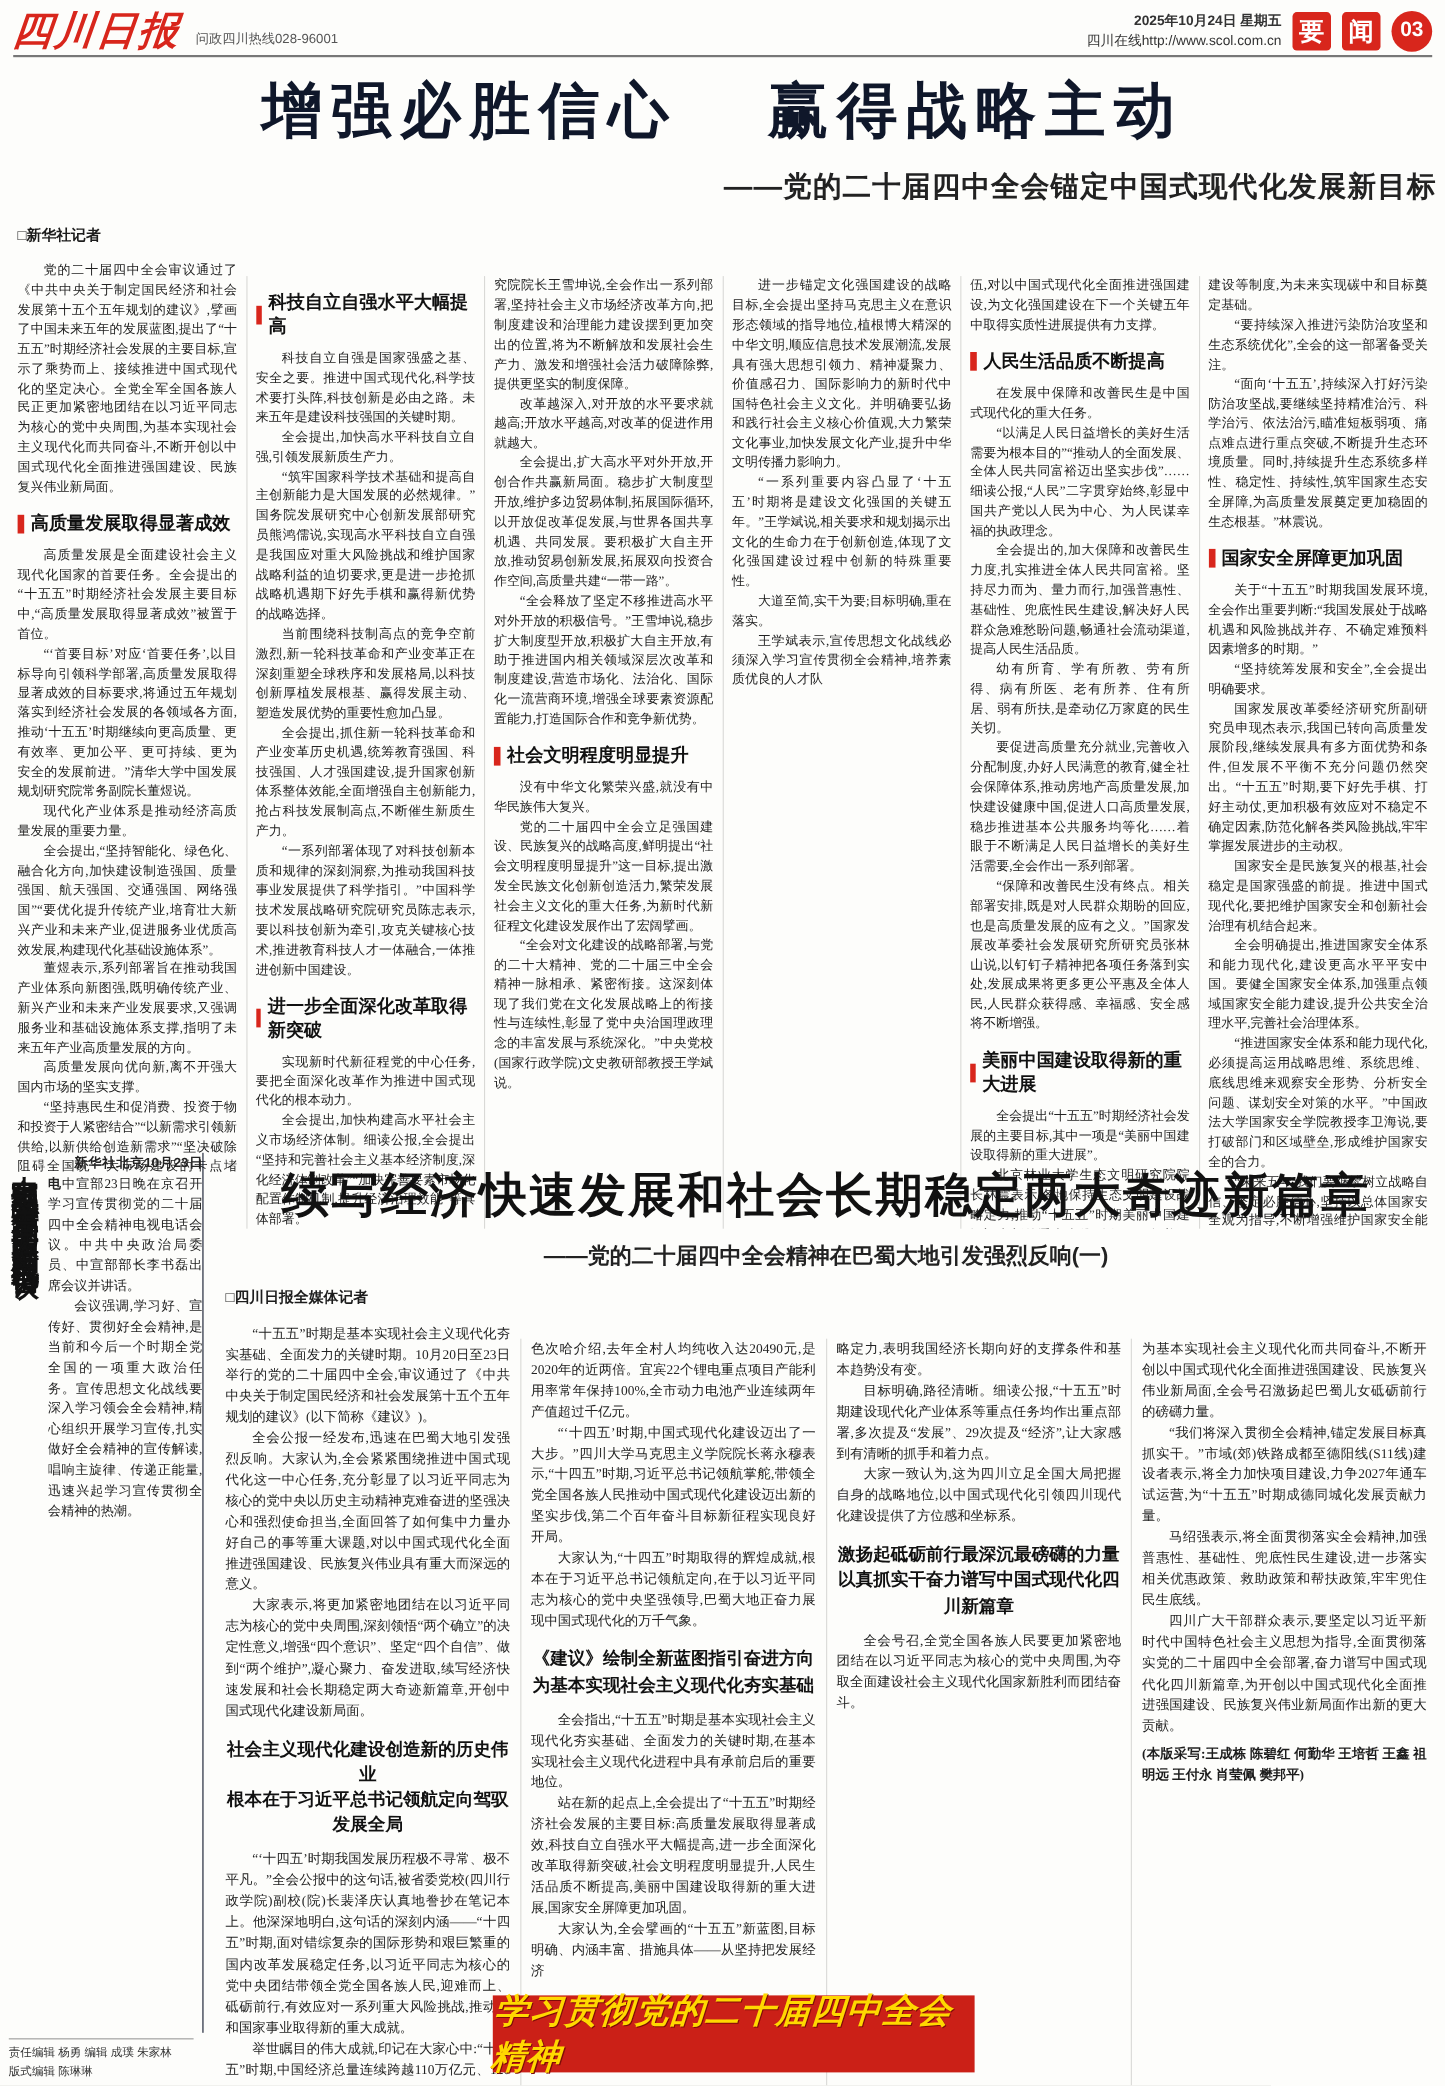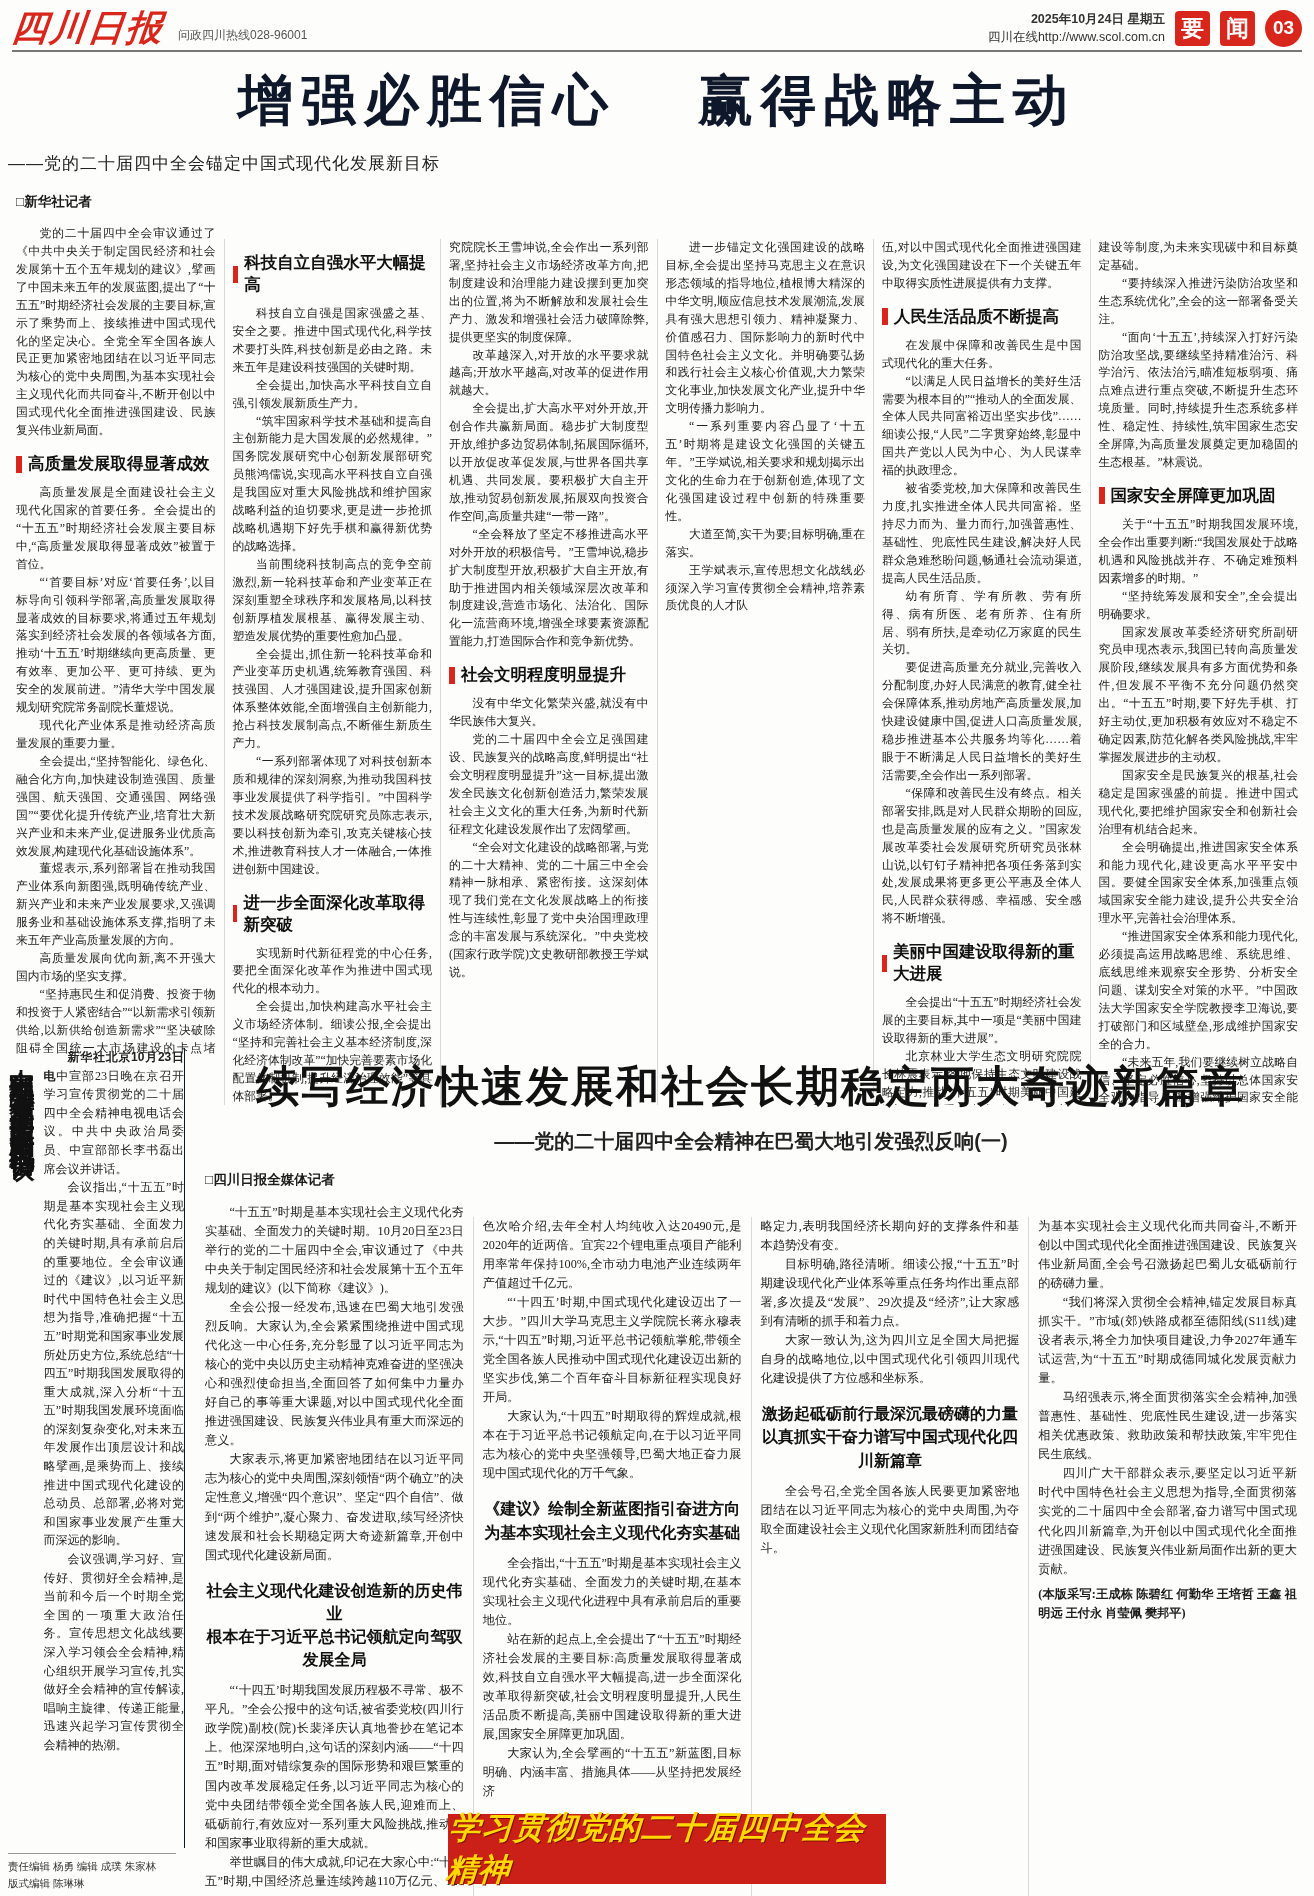--- a/index.html
+++ b/index.html
@@ -22,8 +22,8 @@
   .a1{position:absolute;top:56px;left:8px;width:1298px;}
   .a1-title{text-align:center;font-family:Liberation Mono, monospace;font-weight:900;
             font-size:55px;letter-spacing:8px;color:#0f172a;margin-top:8px;white-space:pre;}
-  .a1-sub{text-align:left;font-family:"Liberation Sans",sans-serif;font-weight:normal;
-          font-size:17px;color:#222;margin-top:14px;letter-spacing:1px;}
+  .a1-sub{text-align:right;font-family:"Liberation Sans",sans-serif;font-weight:bold;
+          font-size:26px;color:#222;margin-top:14px;letter-spacing:1px;}
   .cols{display:flex;margin-top:16px;}
   .a1 .col{flex:1 1 0;height:866px;overflow:hidden;padding:0 8px;}
   .cols .col + .col{border-left:1px solid #d9d9d6;margin-top:48px;}

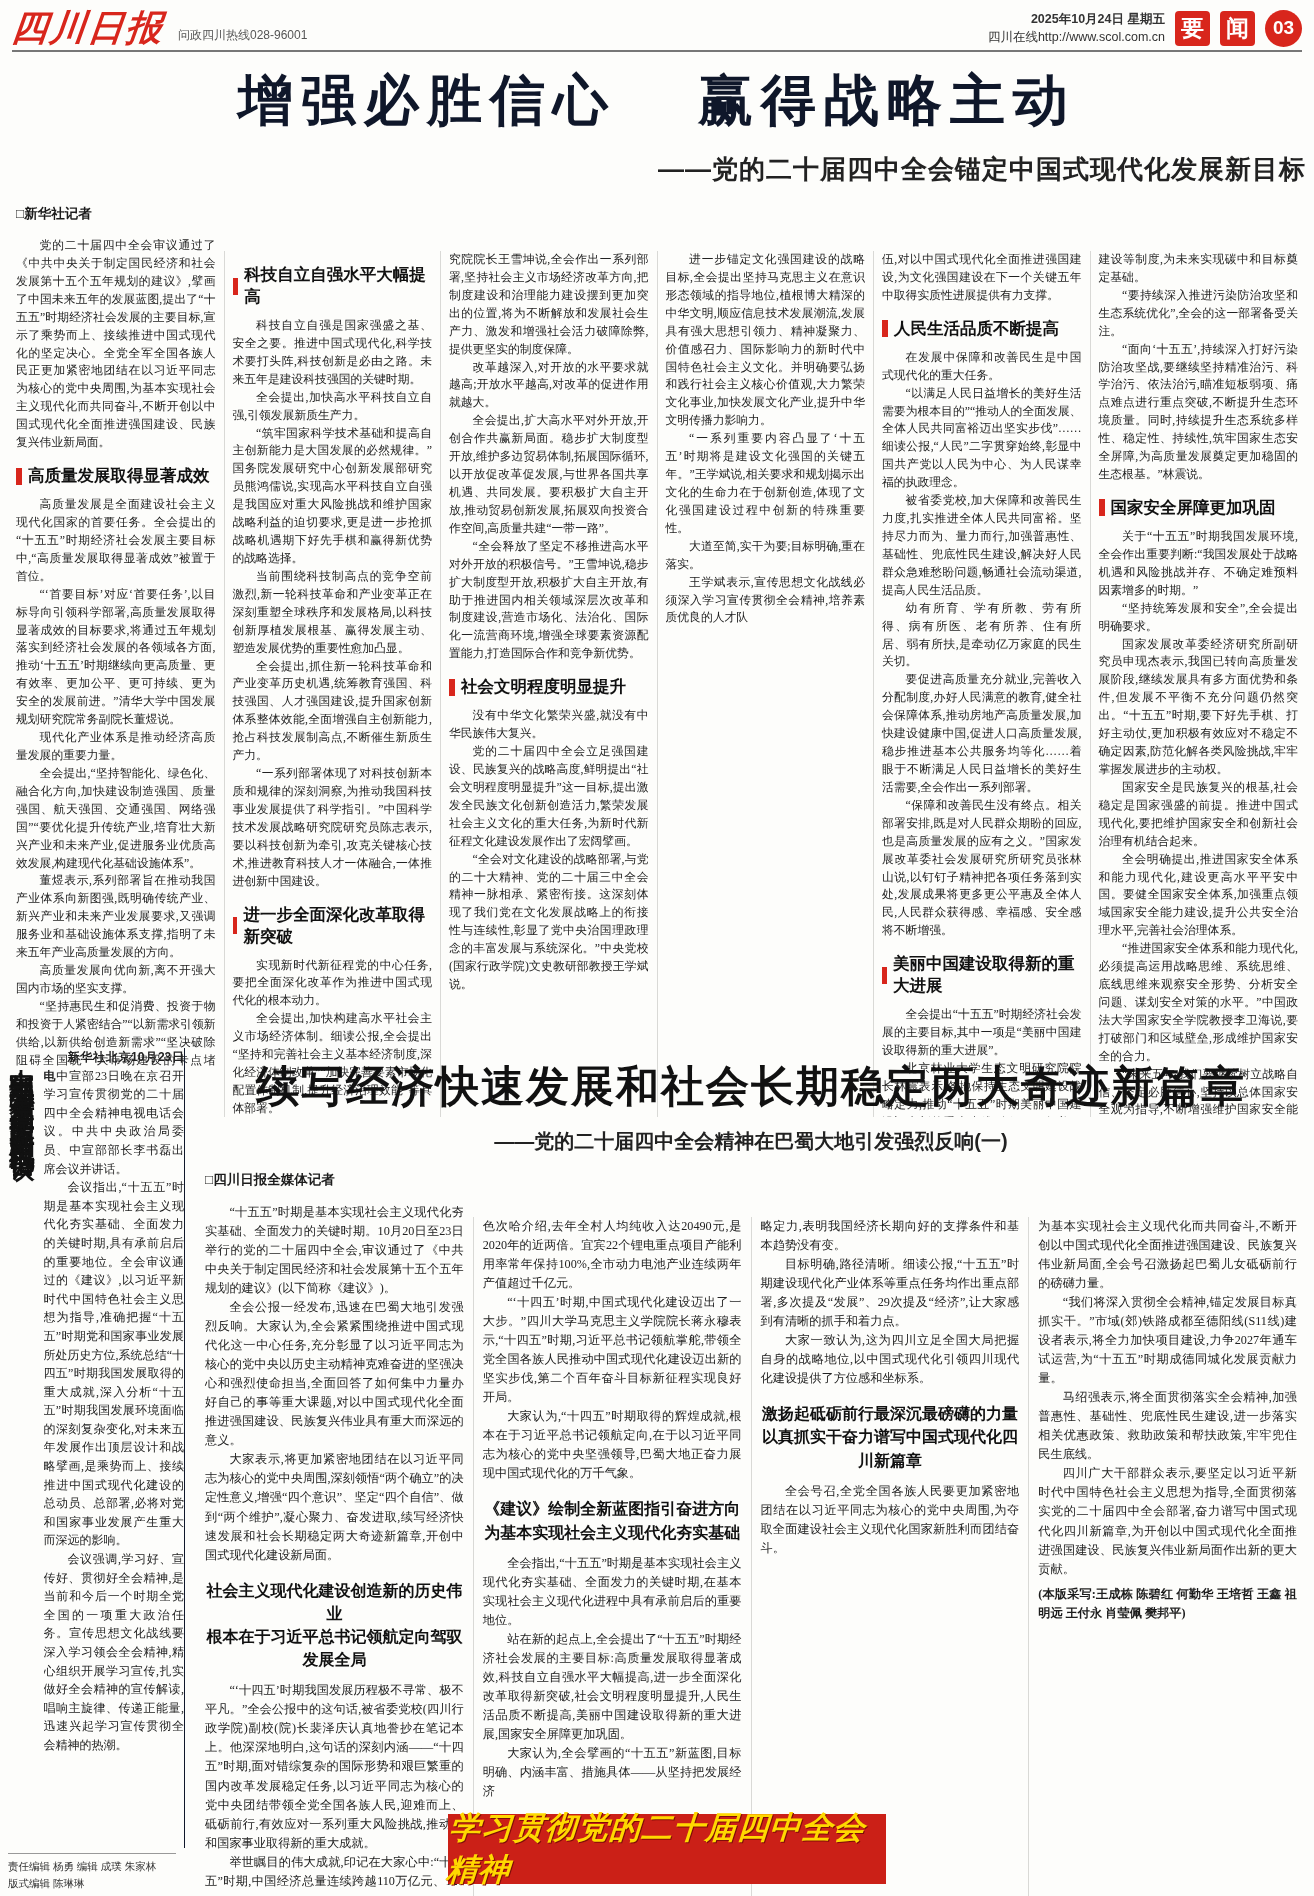--- a/index.html
+++ b/index.html
@@ -145,7 +145,7 @@
           </div>
           <p class="para">在发展中保障和改善民生是中国式现代化的重大任务。</p>
           <p class="para">“以满足人民日益增长的美好生活需要为根本目的”“推动人的全面发展、全体人民共同富裕迈出坚实步伐”……细读公报,“人民”二字贯穿始终,彰显中国共产党以人民为中心、为人民谋幸福的执政理念。</p>
-          <p class="para">被省委党校,加大保障和改善民生力度,扎实推进全体人民共同富裕。坚持尽力而为、量力而行,加强普惠性、基础性、兜底性民生建设,解决好人民群众急难愁盼问题,畅通社会流动渠道,提高人民生活品质。</p>
+          <p class="para">全会提出的,加大保障和改善民生力度,扎实推进全体人民共同富裕。坚持尽力而为、量力而行,加强普惠性、基础性、兜底性民生建设,解决好人民群众急难愁盼问题,畅通社会流动渠道,提高人民生活品质。</p>
           <p class="para">幼有所育、学有所教、劳有所得、病有所医、老有所养、住有所居、弱有所扶,是牵动亿万家庭的民生关切。</p>
           <p class="para">要促进高质量充分就业,完善收入分配制度,办好人民满意的教育,健全社会保障体系,推动房地产高质量发展,加快建设健康中国,促进人口高质量发展,稳步推进基本公共服务均等化……着眼于不断满足人民日益增长的美好生活需要,全会作出一系列部署。</p>
           <p class="para">“保障和改善民生没有终点。相关部署安排,既是对人民群众期盼的回应,也是高质量发展的应有之义。”国家发展改革委社会发展研究所研究员张林山说,以钉钉子精神把各项任务落到实处,发展成果将更多更公平惠及全体人民,人民群众获得感、幸福感、安全感将不断增强。</p>

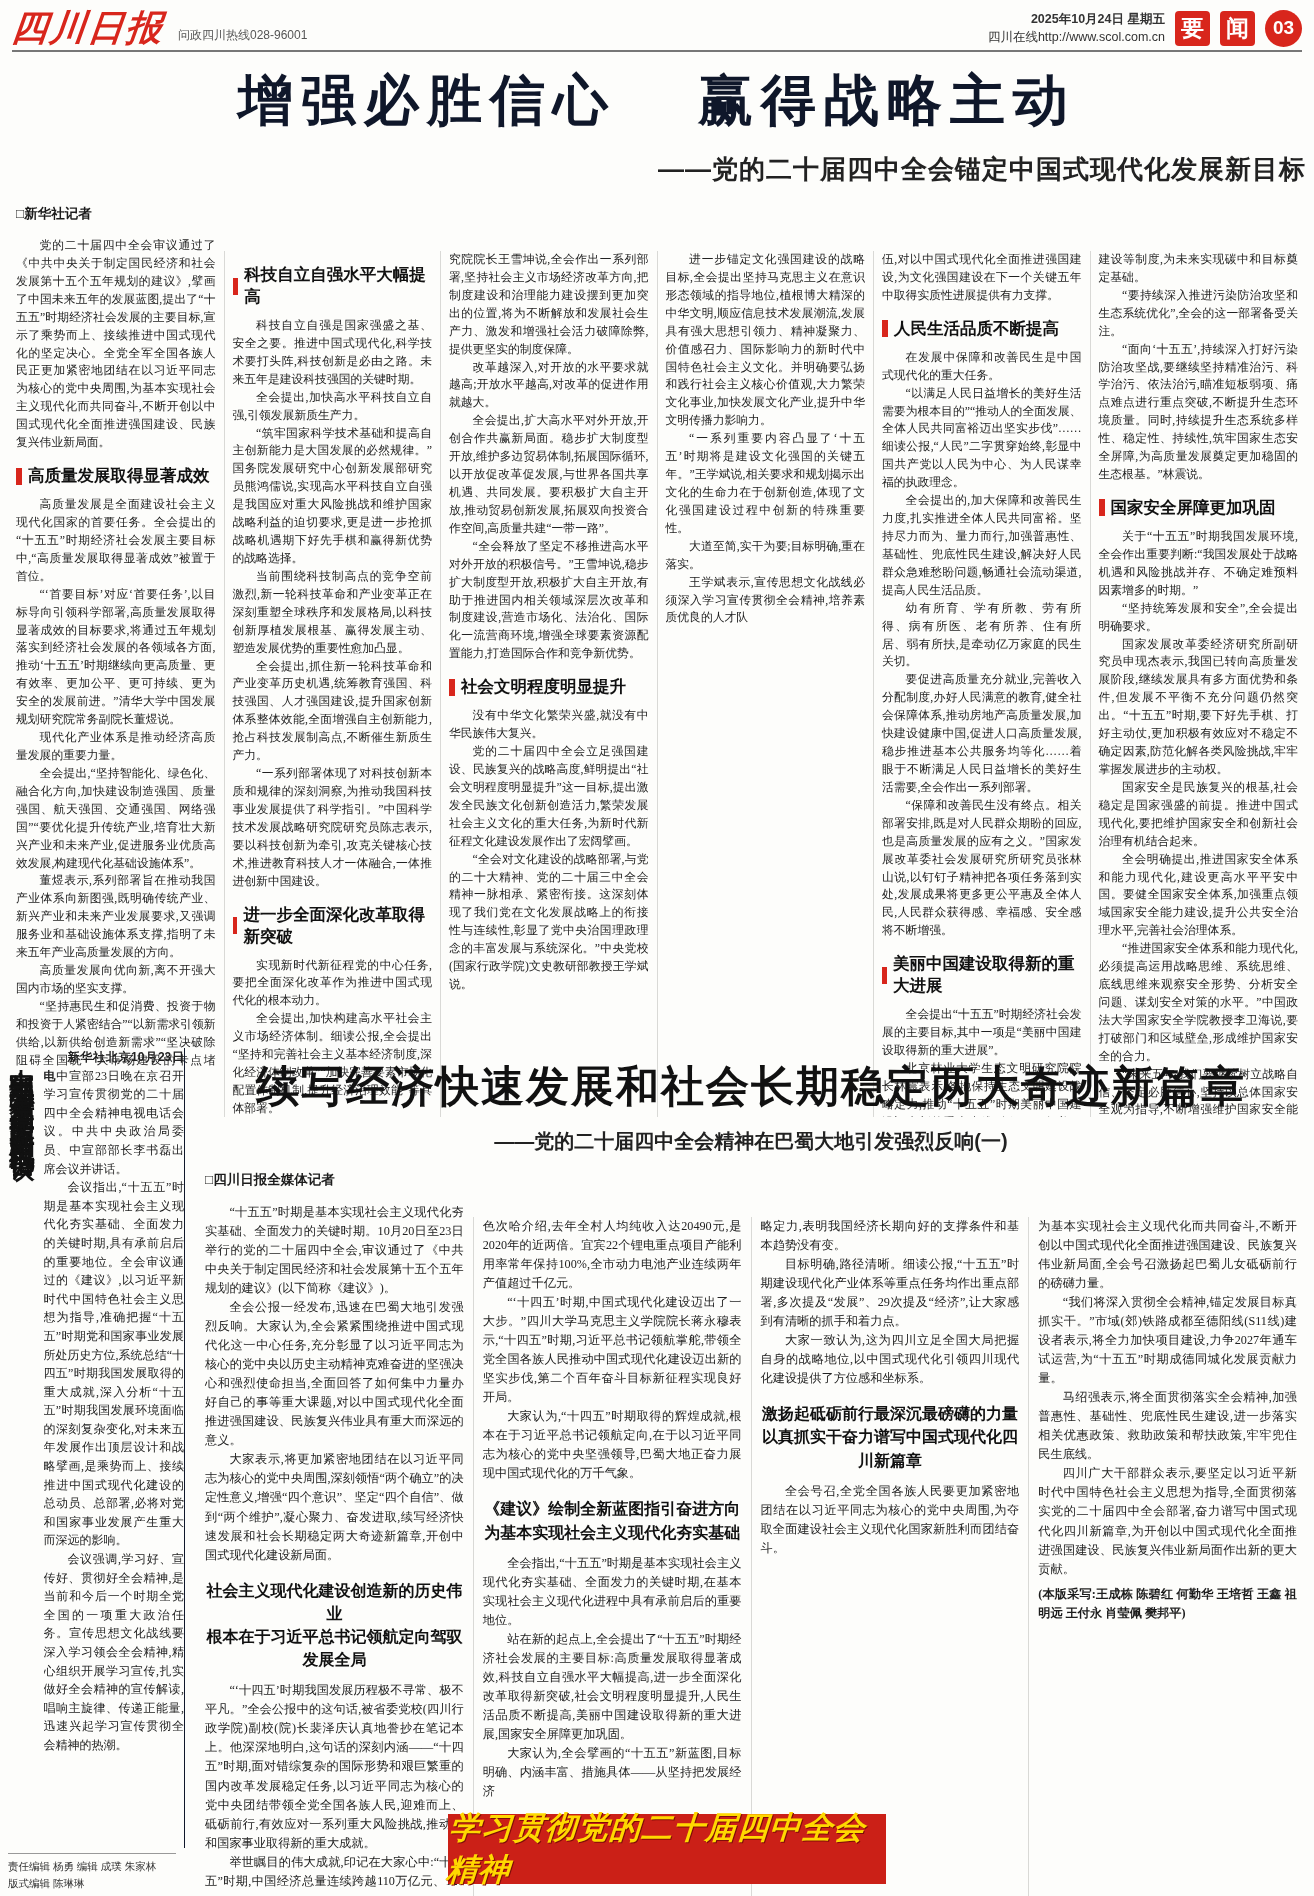--- a/index.html
+++ b/index.html
@@ -179,7 +179,6 @@
     <div class="vtitle">中宣部组织召开学习宣传贯彻党的二十届四中全会精神电视电话会议</div>
     <div class="sb-body">
       <p class="para"><span class="sb-lead">新华社北京10月23日电</span><span>中宣部23日晚在京召开学习宣传贯彻党的二十届四中全会精神电视电话会议。中共中央政治局委员、中宣部部长李书磊出席会议并讲话。</span></p>
-      <p class="para">会议指出,“十五五”时期是基本实现社会主义现代化夯实基础、全面发力的关键时期,具有承前启后的重要地位。全会审议通过的《建议》,以习近平新时代中国特色社会主义思想为指导,准确把握“十五五”时期党和国家事业发展所处历史方位,系统总结“十四五”时期我国发展取得的重大成就,深入分析“十五五”时期我国发展环境面临的深刻复杂变化,对未来五年发展作出顶层设计和战略擘画,是乘势而上、接续推进中国式现代化建设的总动员、总部署,必将对党和国家事业发展产生重大而深远的影响。</p>
       <p class="para">会议强调,学习好、宣传好、贯彻好全会精神,是当前和今后一个时期全党全国的一项重大政治任务。宣传思想文化战线要深入学习领会全会精神,精心组织开展学习宣传,扎实做好全会精神的宣传解读,唱响主旋律、传递正能量,迅速兴起学习宣传贯彻全会精神的热潮。</p>
     </div>
   </div>

